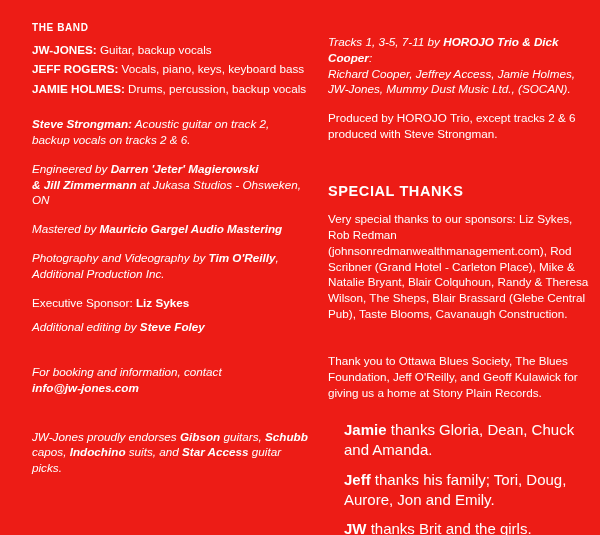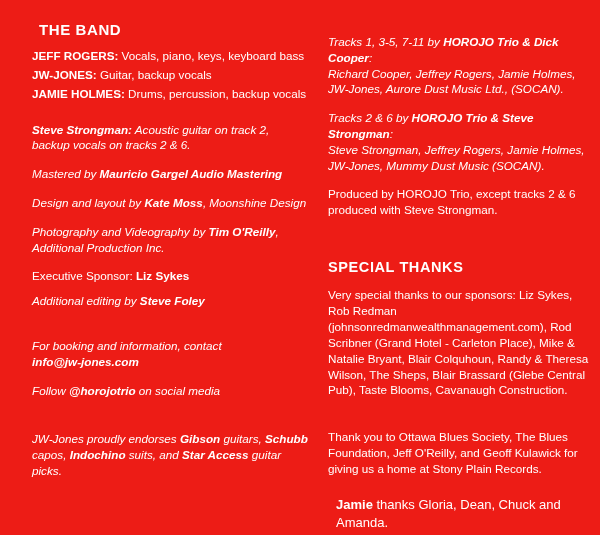--- a/index.html
+++ b/index.html
@@ -36,9 +36,9 @@
   }
   .section-head {
     font-weight: bold;
-    font-size: 15px;
+    font-size: 10px;
     letter-spacing: 0.6px;
-    margin: 0 0 9px 7px;
+    margin: 0 0 9px 0;
     line-height: 1.1;
   }
   .blk {

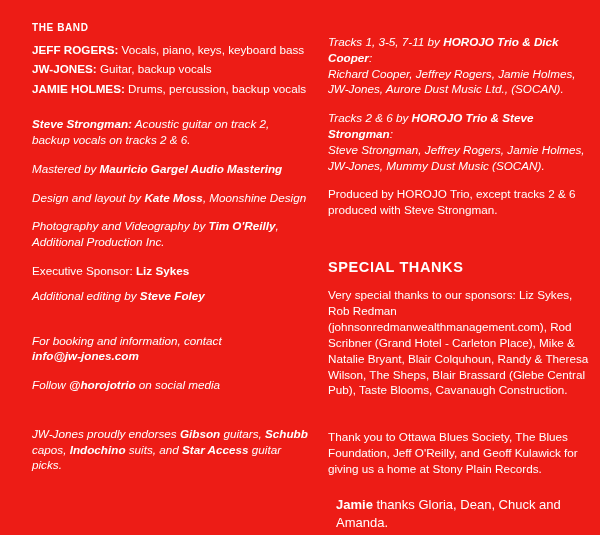--- a/index.html
+++ b/index.html
@@ -96,10 +96,10 @@
       <div class="section-head">THE BAND</div>
 
       <div class="member">
+        <span class="nm">JW-JONES:</span><span> Guitar, backup vocals</span>
+      </div>
+      <div class="member">
         <span class="nm">JEFF ROGERS:</span><span> Vocals, piano, keys, keyboard bass</span>
-      </div>
-      <div class="member">
-        <span class="nm">JW-JONES:</span><span> Guitar, backup vocals</span>
       </div>
       <div class="member">
         <span class="nm">JAMIE HOLMES:</span><span> Drums, percussion, backup vocals</span>

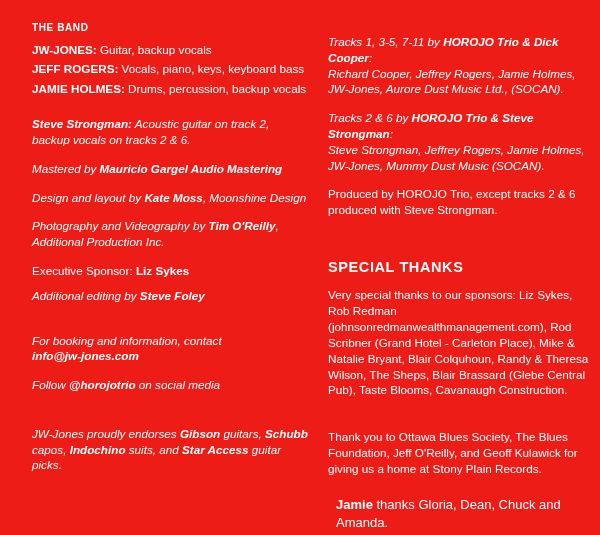--- a/index.html
+++ b/index.html
@@ -161,7 +161,7 @@
 
       <div class="blk gap-md">
         <span>Tracks 1, 3-5, 7-11 by </span><span class="b">HOROJO Trio &amp; Dick Cooper</span><span>:</span><br>
-        <span>Richard Cooper, Jeffrey Rogers, Jamie Holmes, JW-Jones, Aurore Dust Music Ltd., (SOCAN).</span>
+        <span>Richard Cooper, Jeffrey Access, Jamie Holmes, JW-Jones, Mummy Dust Music Ltd., (SOCAN).</span>
       </div>
 
       <div class="blk gap-md">

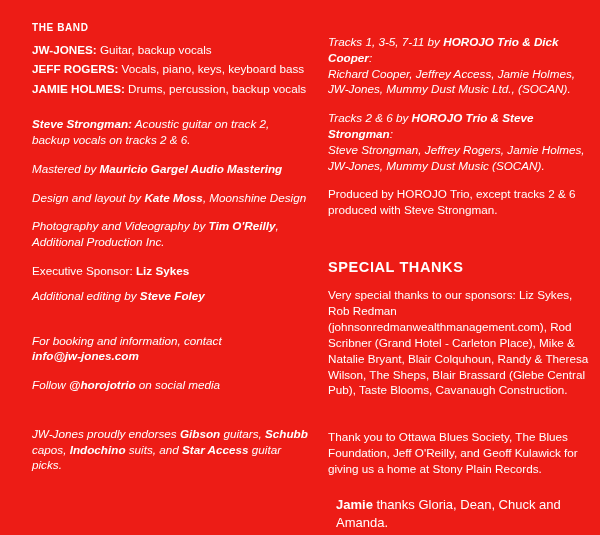--- a/index.html
+++ b/index.html
@@ -164,10 +164,6 @@
         <span>Richard Cooper, Jeffrey Access, Jamie Holmes, JW-Jones, Mummy Dust Music Ltd., (SOCAN).</span>
       </div>
 
-      <div class="blk gap-md">
-        <span>Tracks 2 &amp; 6 by </span><span class="b">HOROJO Trio &amp; Steve Strongman</span><span>:</span><br>
-        <span>Steve Strongman, Jeffrey Rogers, Jamie Holmes, JW-Jones, Mummy Dust Music (SOCAN).</span>
-      </div>
 
       <div class="blk">
         <span>Produced by HOROJO Trio, except tracks 2 &amp; 6</span><br>

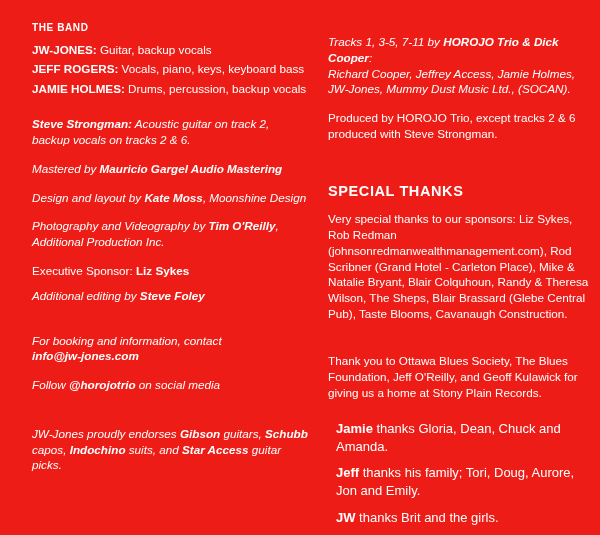--- a/index.html
+++ b/index.html
@@ -112,6 +112,10 @@
         <span>backup vocals on tracks 2 &amp; 6.</span>
       </div>
 
+      <div class="blk gap-md">
+        <span>Engineered by </span><span class="b">Darren 'Jeter' Magierowski</span><br>
+        <span class="b">&amp; Jill Zimmermann</span><span> at Jukasa Studios - Ohsweken, ON</span>
+      </div>
 
       <div class="blk gap-md">
         <span>Mastered by </span><span class="b">Mauricio Gargel Audio Mastering</span>

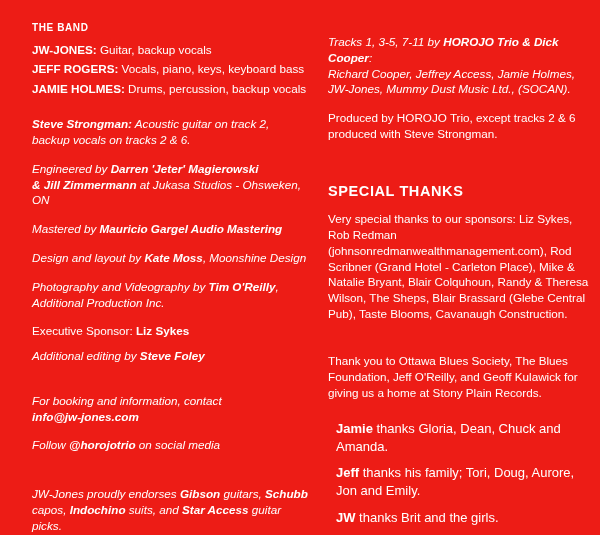--- a/index.html
+++ b/index.html
@@ -121,9 +121,6 @@
         <span>Mastered by </span><span class="b">Mauricio Gargel Audio Mastering</span>
       </div>
 
-      <div class="blk gap-md">
-        <span>Design and layout by </span><span class="b">Kate Moss</span><span>, Moonshine Design</span>
-      </div>
 
       <div class="blk gap-md">
         <span>Photography and Videography by </span><span class="b">Tim O'Reilly</span><span>,</span><br>

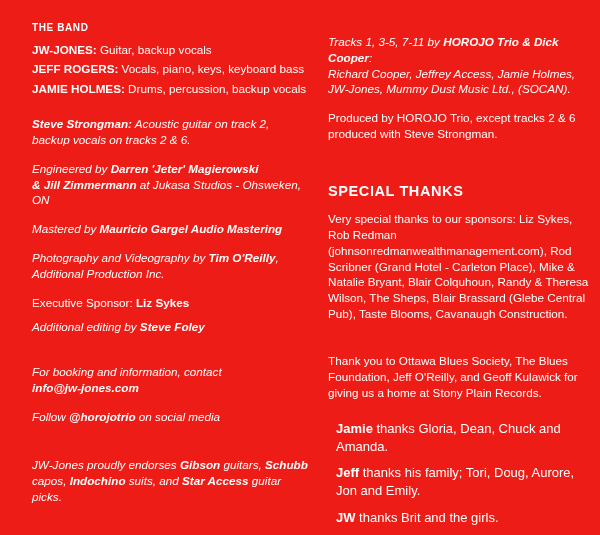--- a/index.html
+++ b/index.html
@@ -142,9 +142,6 @@
         <span class="link">info@jw-jones.com</span>
       </div>
 
-      <div class="blk gap-md">
-        <span>Follow </span><span class="b">@horojotrio</span><span> on social media</span>
-      </div>
 
 
       <div class="spacer-20"></div>

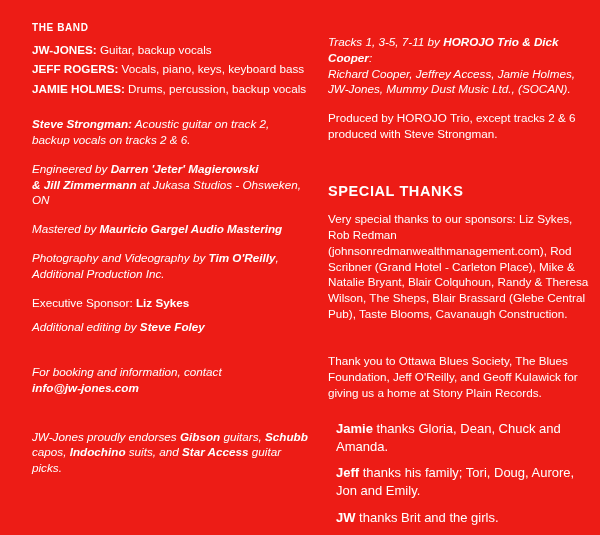--- a/index.html
+++ b/index.html
@@ -80,9 +80,9 @@
     margin: 12px 0 11px 0;
   }
   .thanks-line {
-    font-size: 13px;
+    font-size: 15px;
     line-height: 1.36;
-    margin: 0 0 9px 8px;
+    margin: 0 0 9px 16px;
   }
 </style>
 </head>

